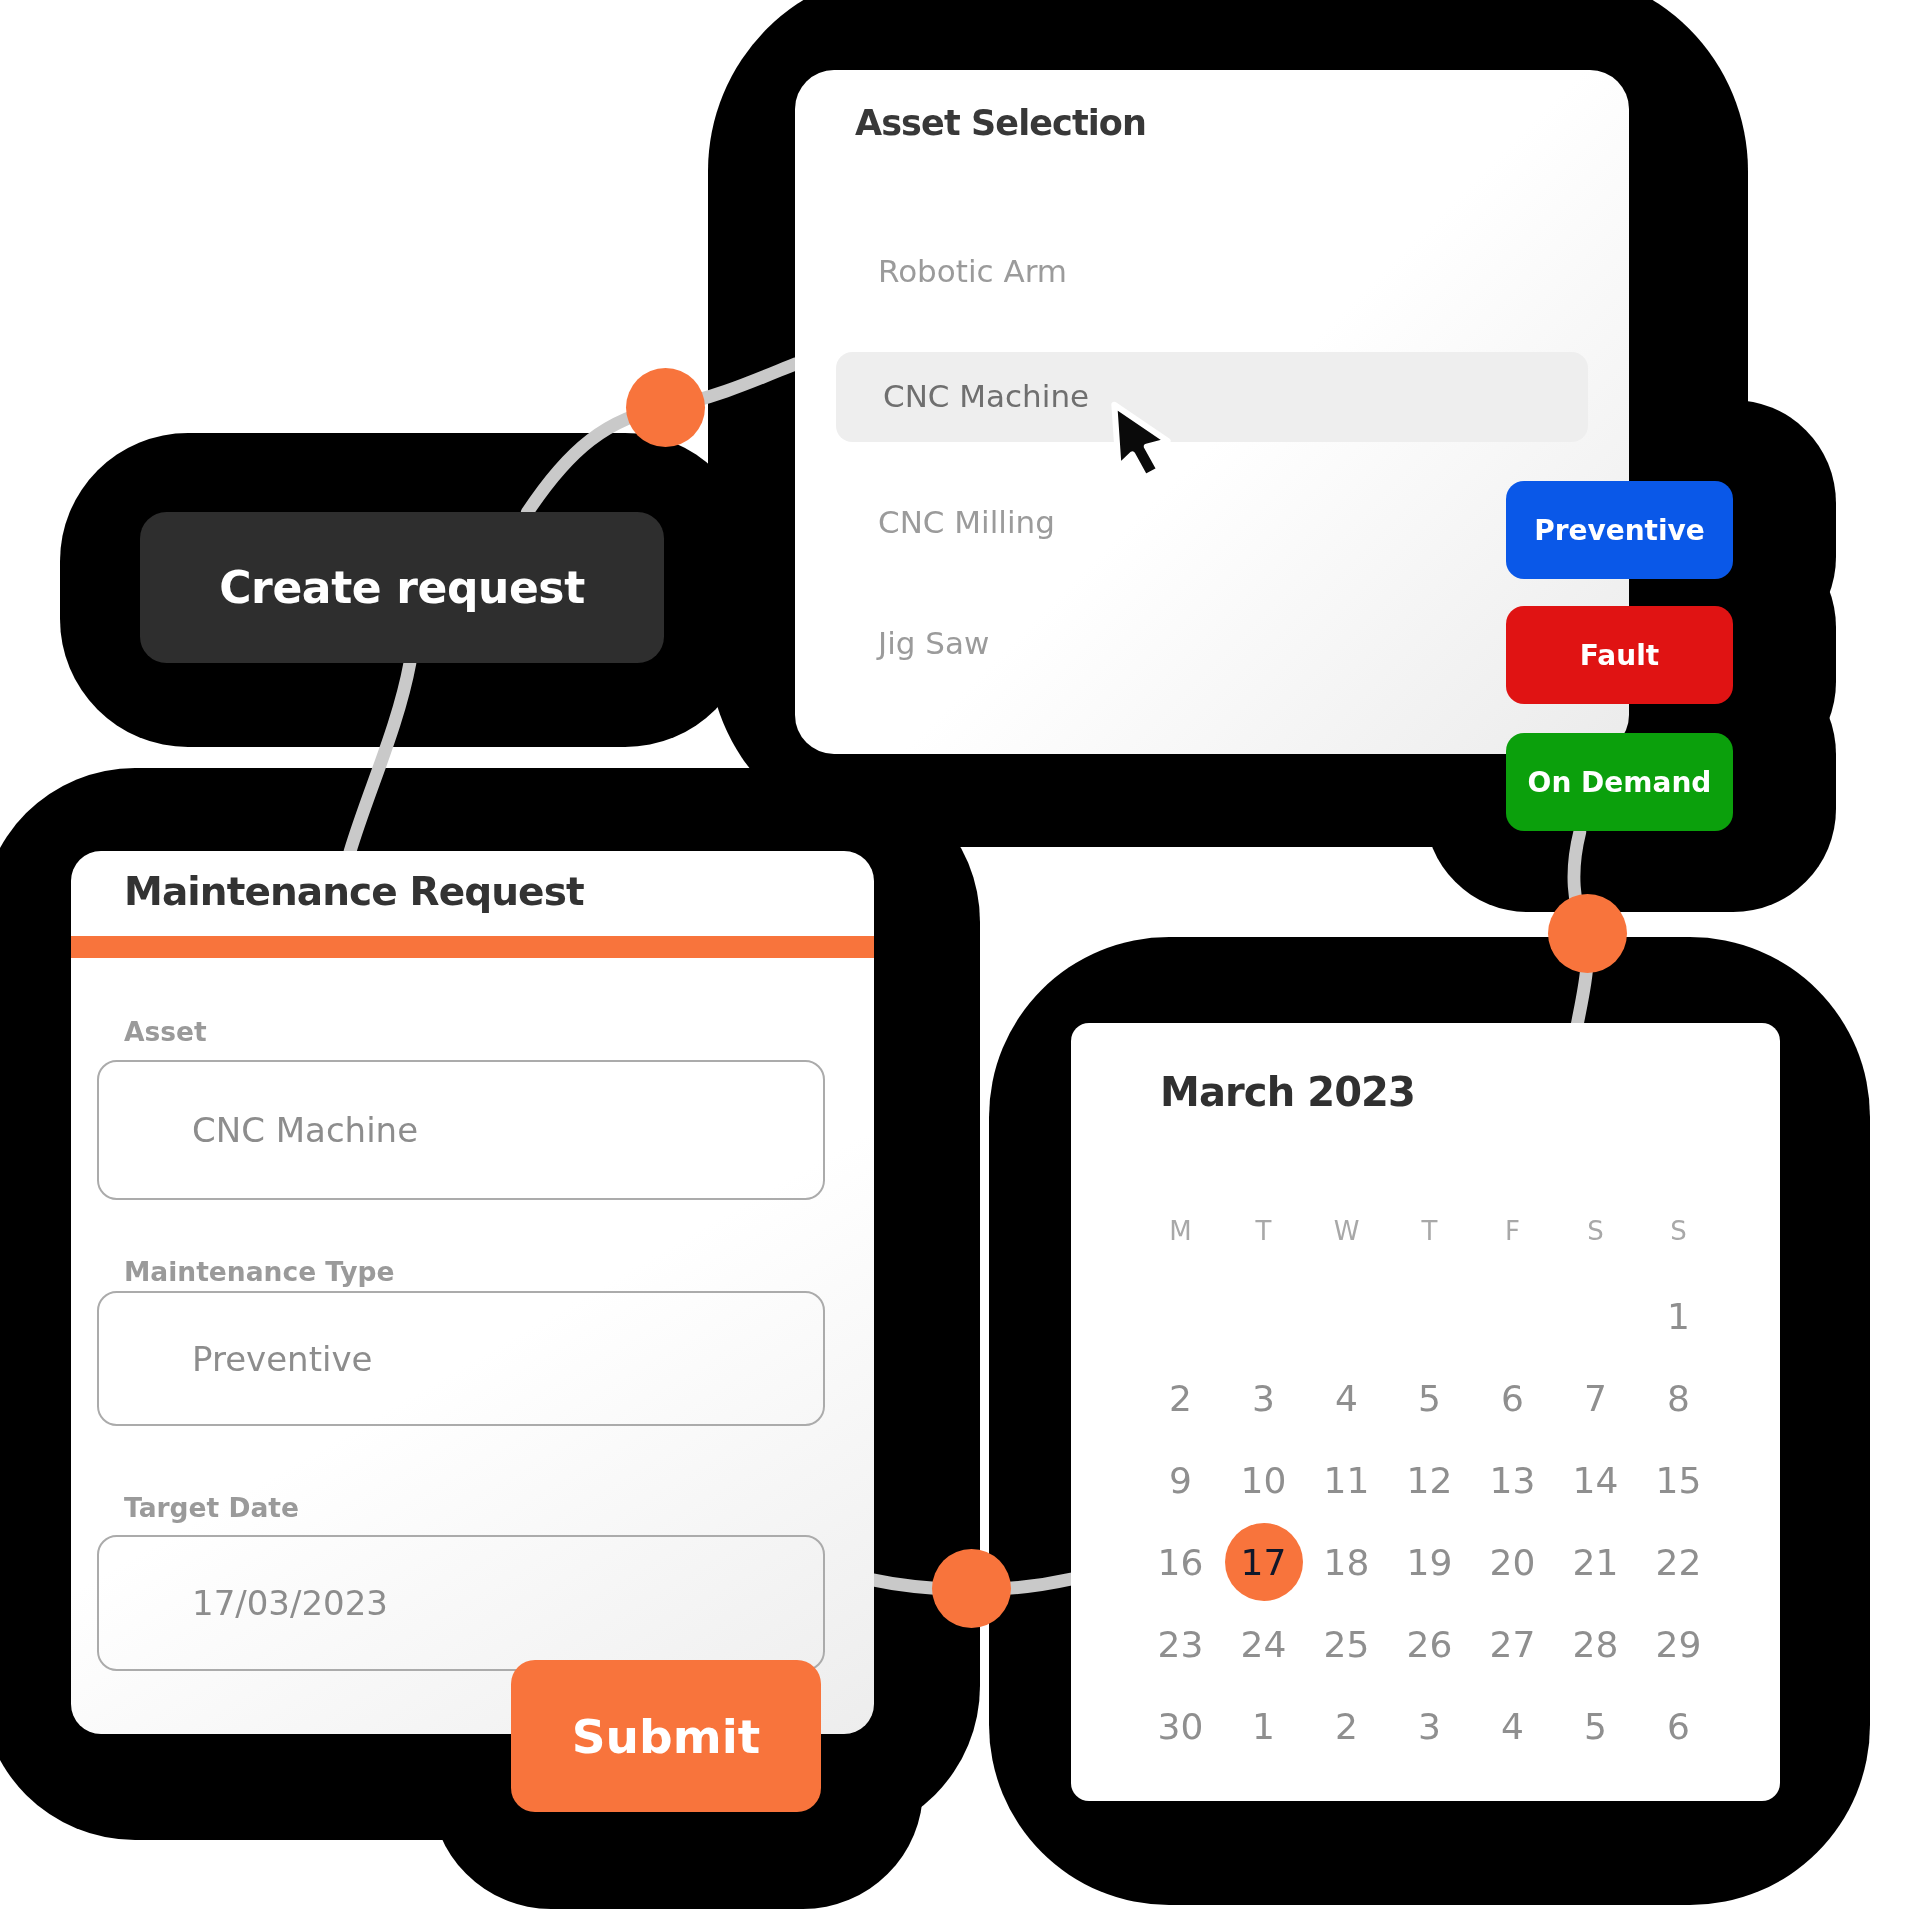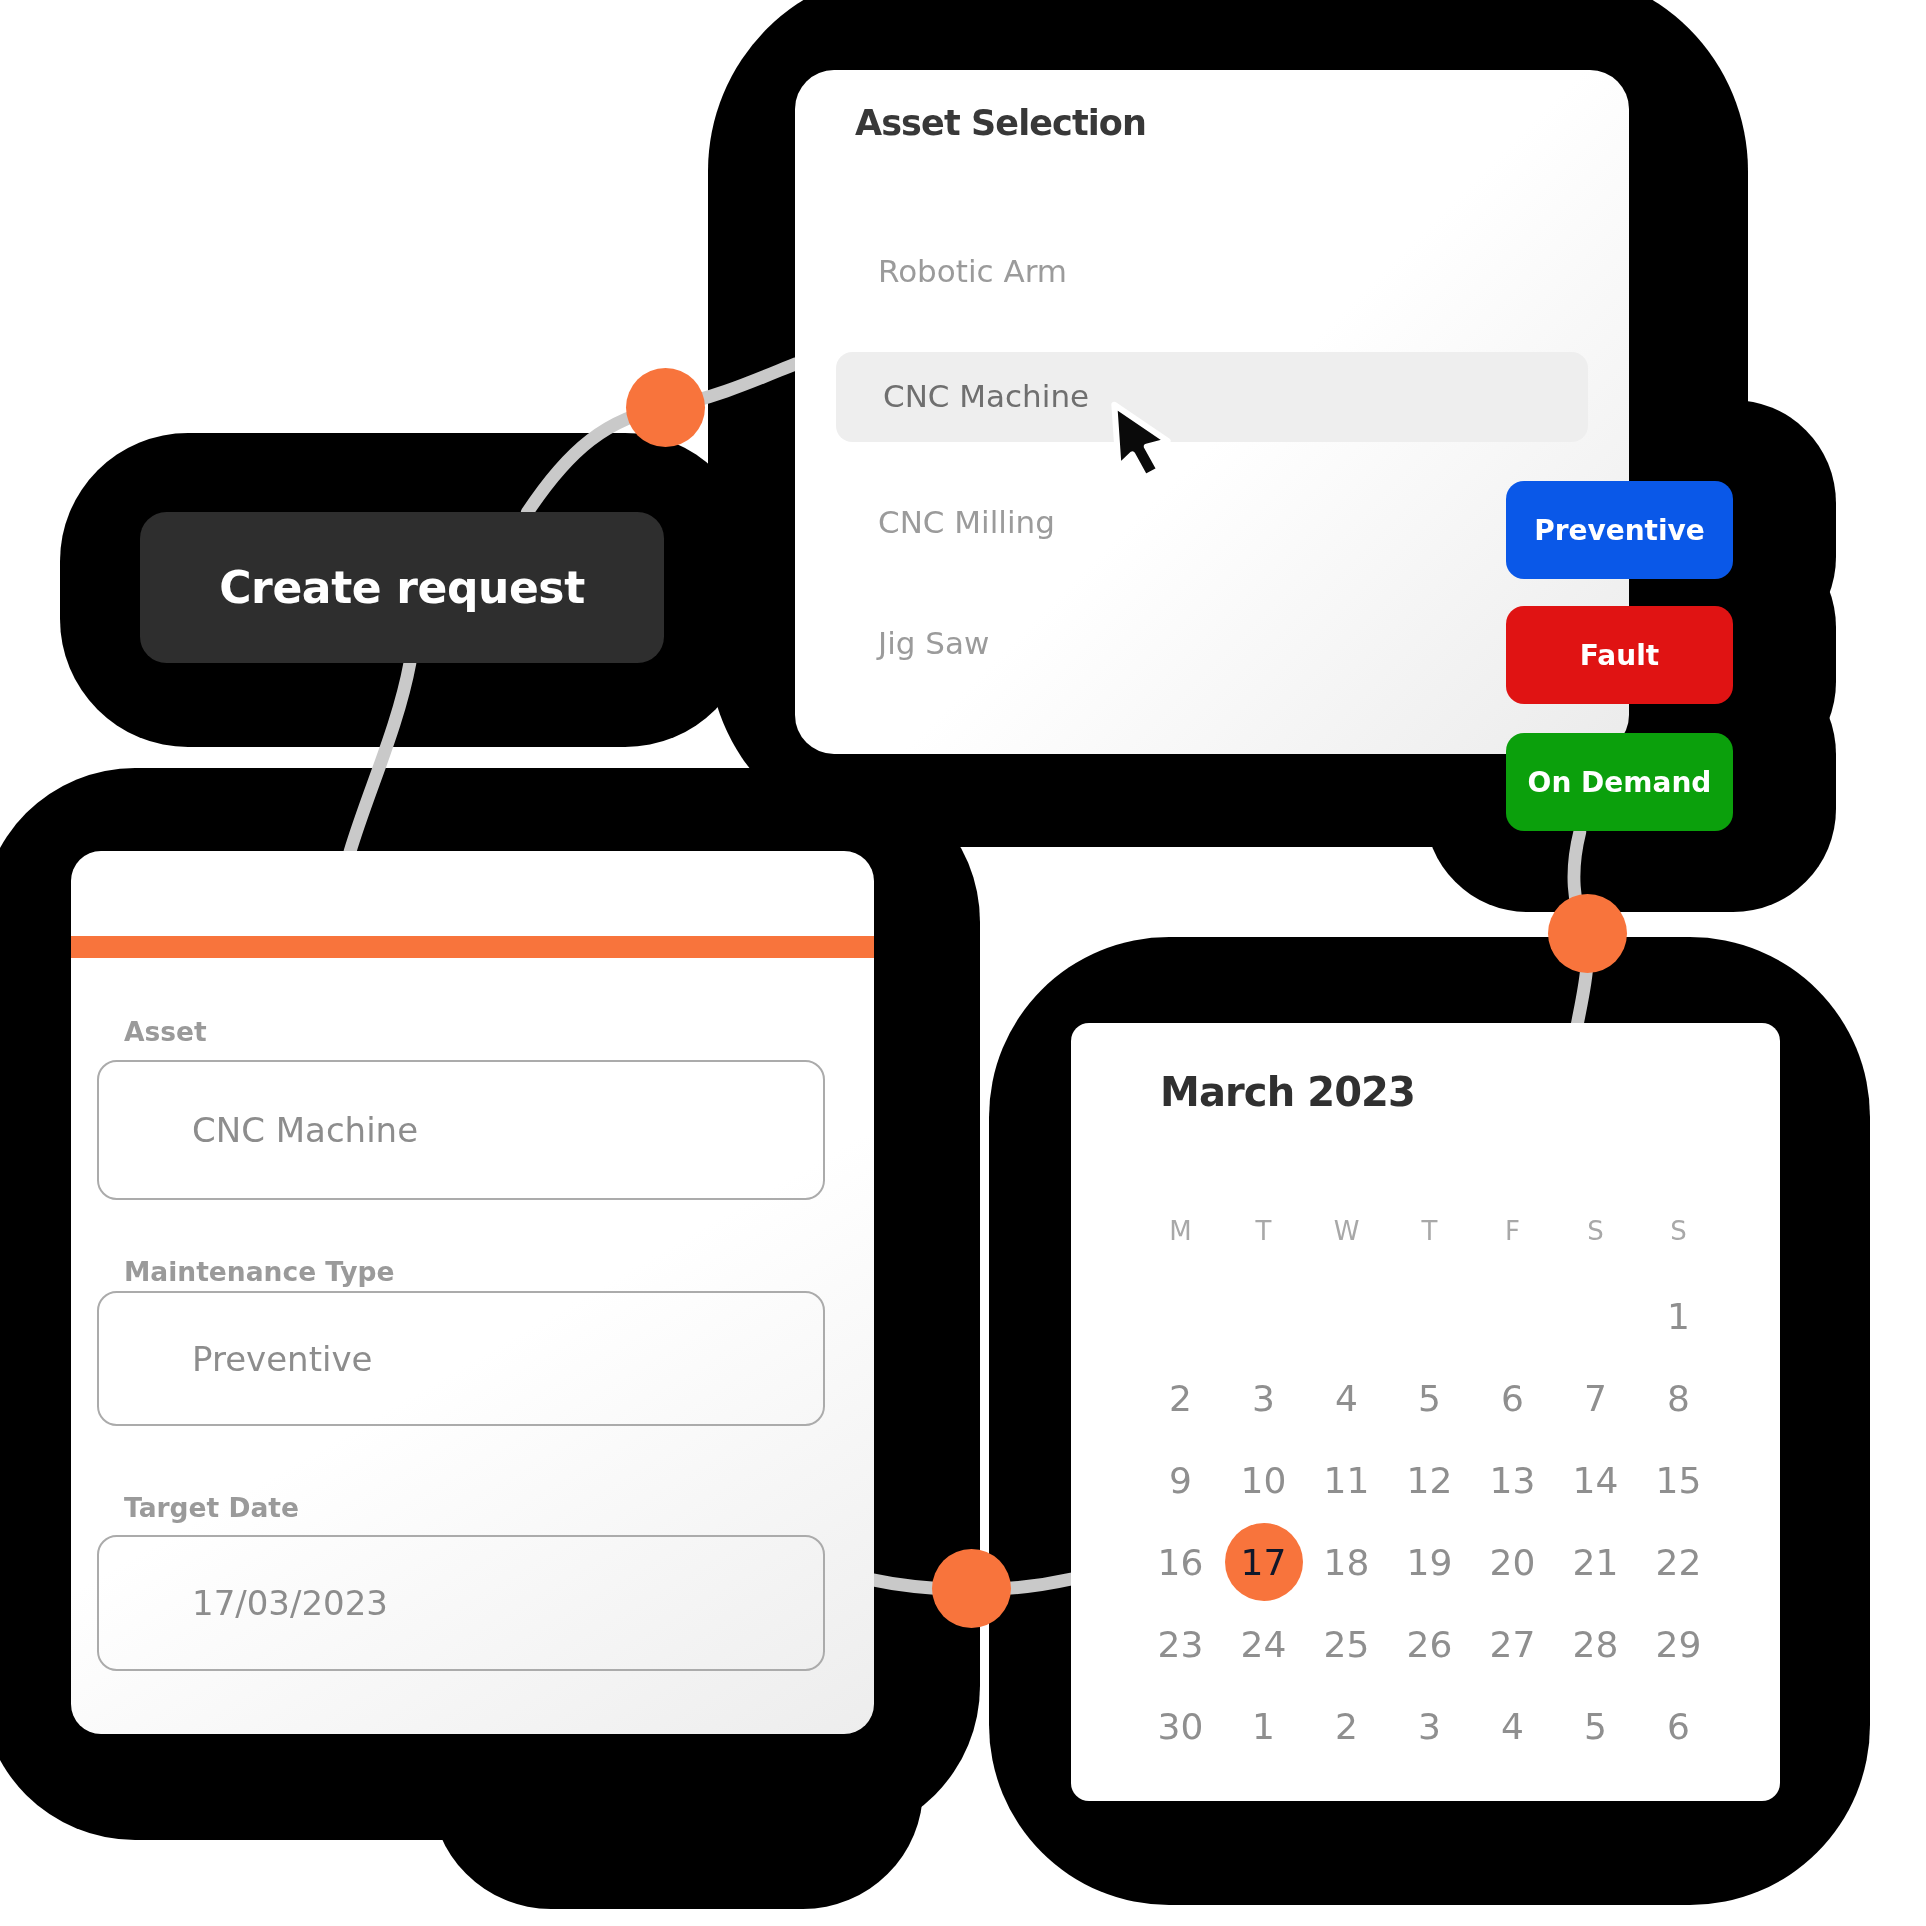--- a/index.html
+++ b/index.html
@@ -123,6 +123,7 @@
   </div>
 
   <div class="card form-panel">
+    <div class="form-title">Maintenance Request</div>
     <div class="form-bar"></div>
 
     <div class="f-label" style="top:165px;">Asset</div>

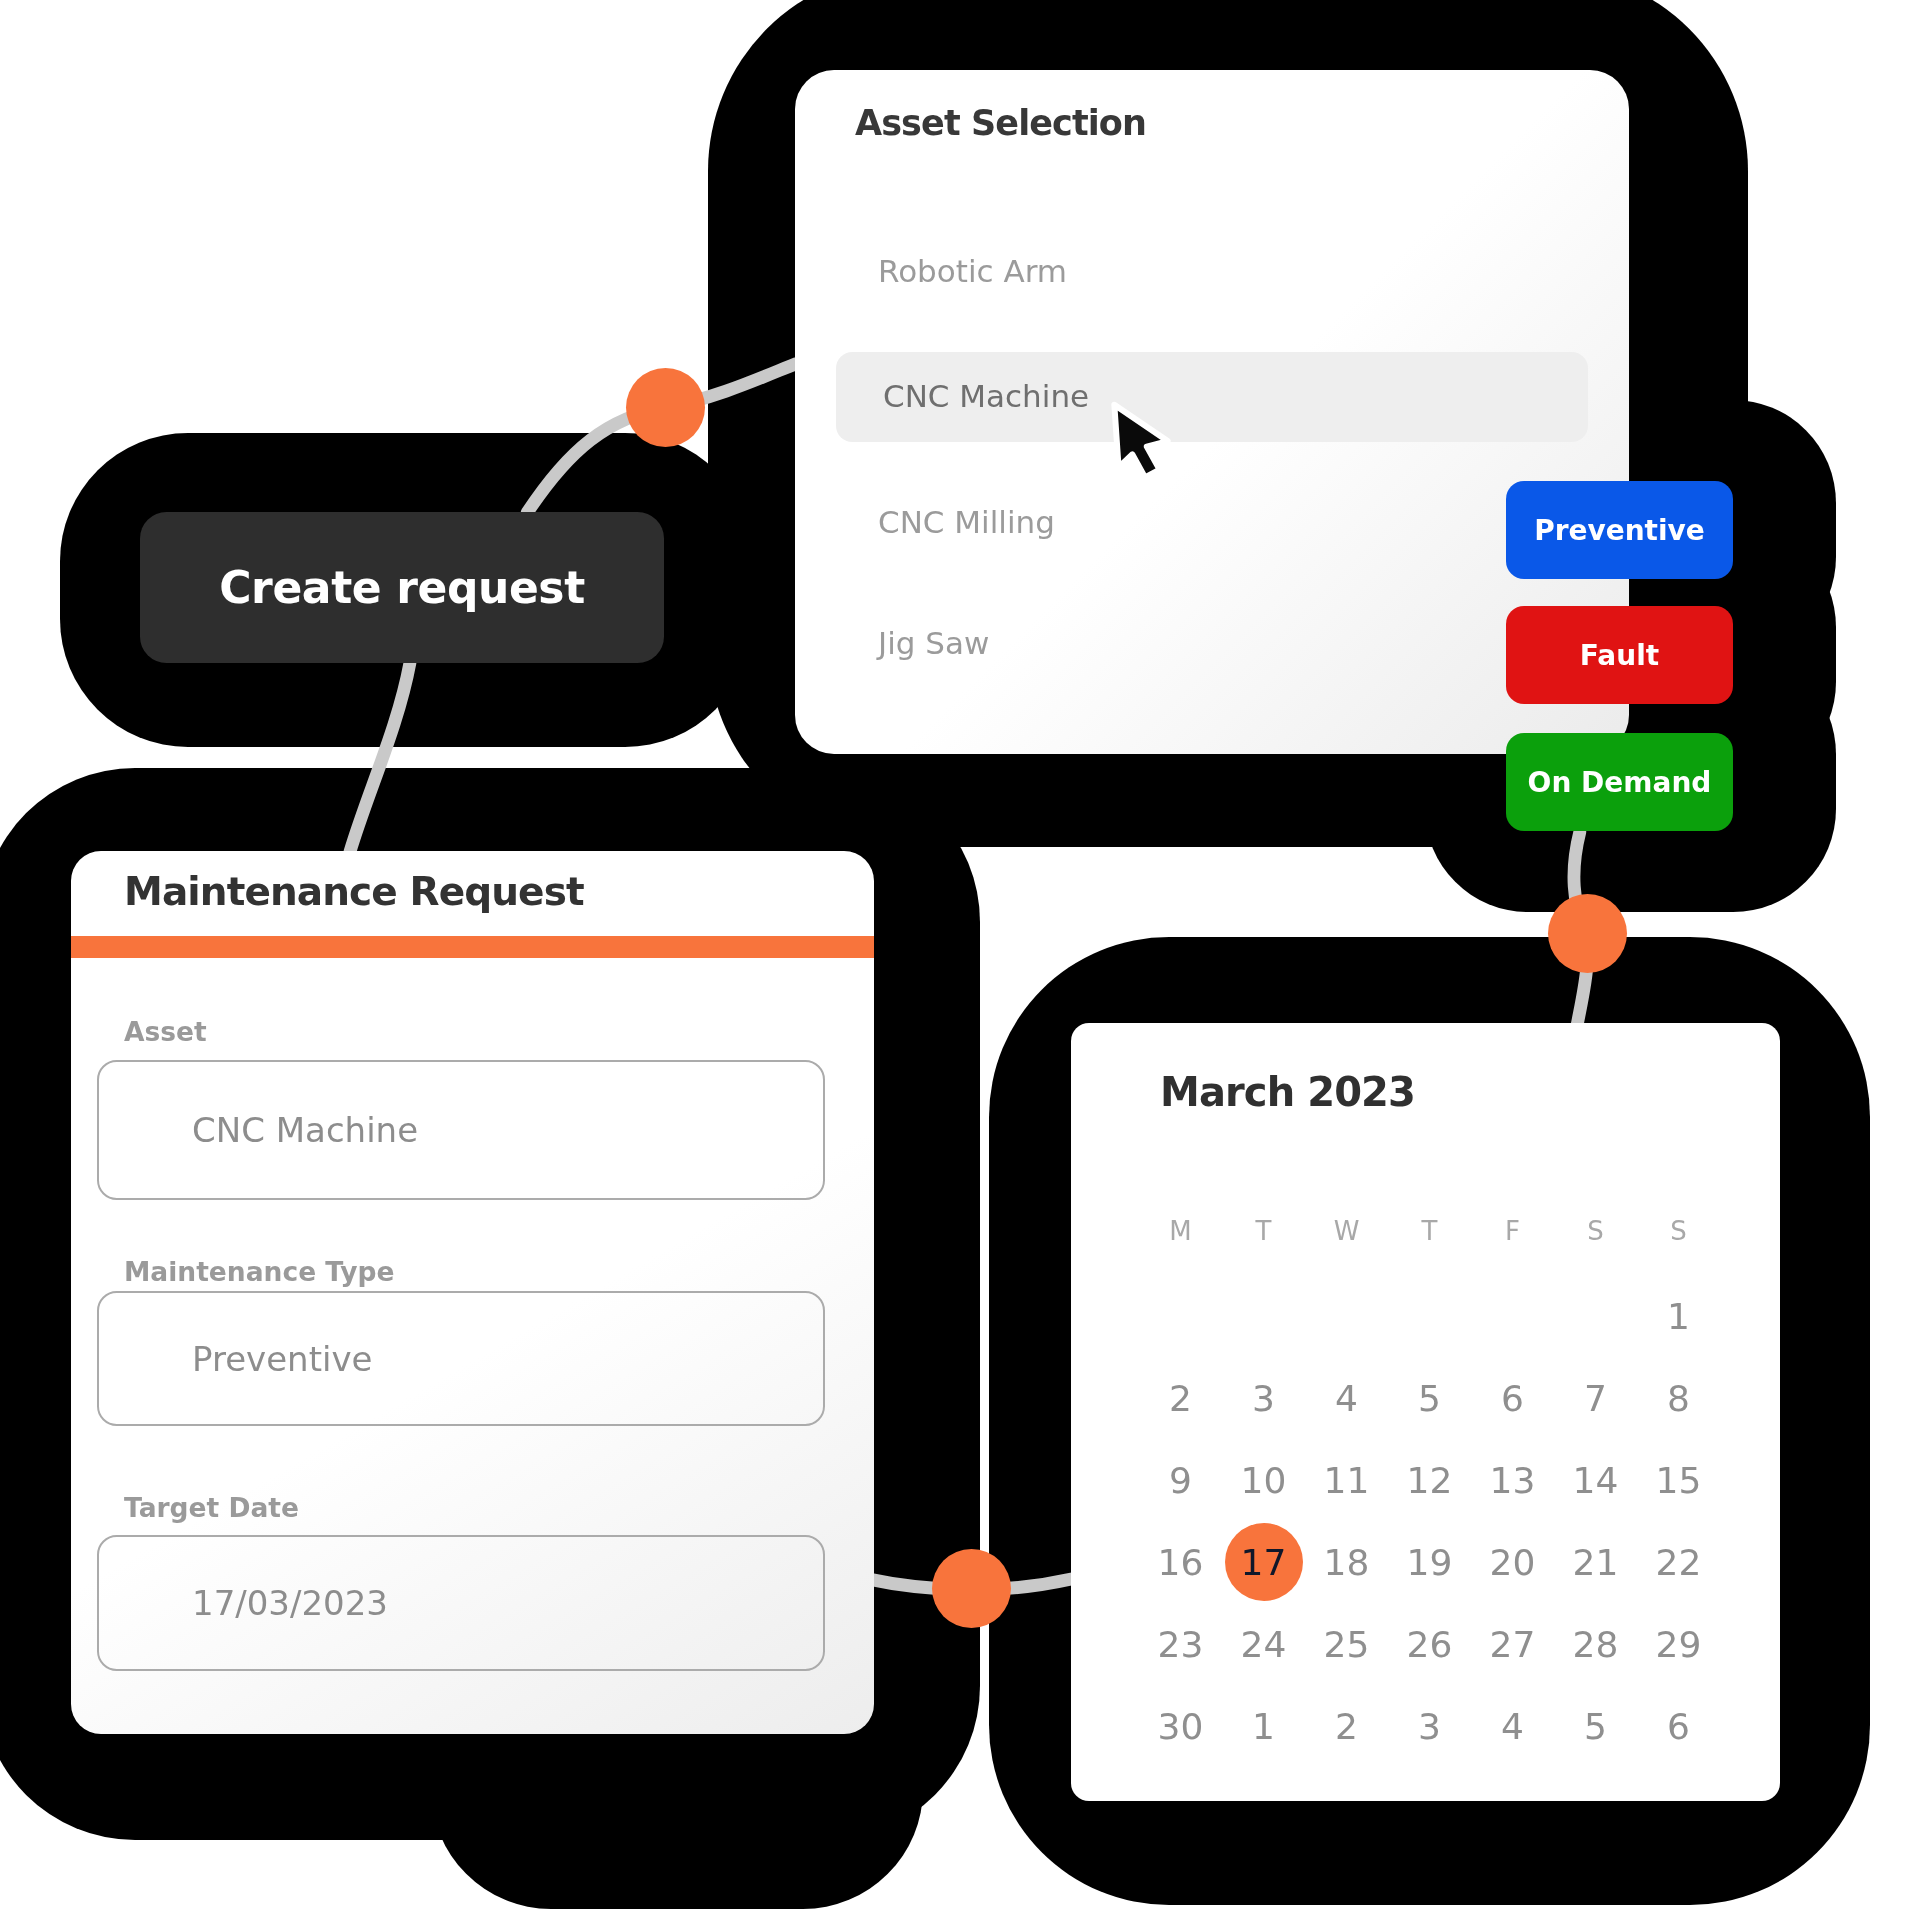--- a/index.html
+++ b/index.html
@@ -142,6 +142,9 @@
     </div>
   </div>
 
+  <div class="submit-btn">
+    <span>Submit</span>
+  </div>
 
   <div class="card cal-panel">
     <div class="cal-title">March 2023</div>

